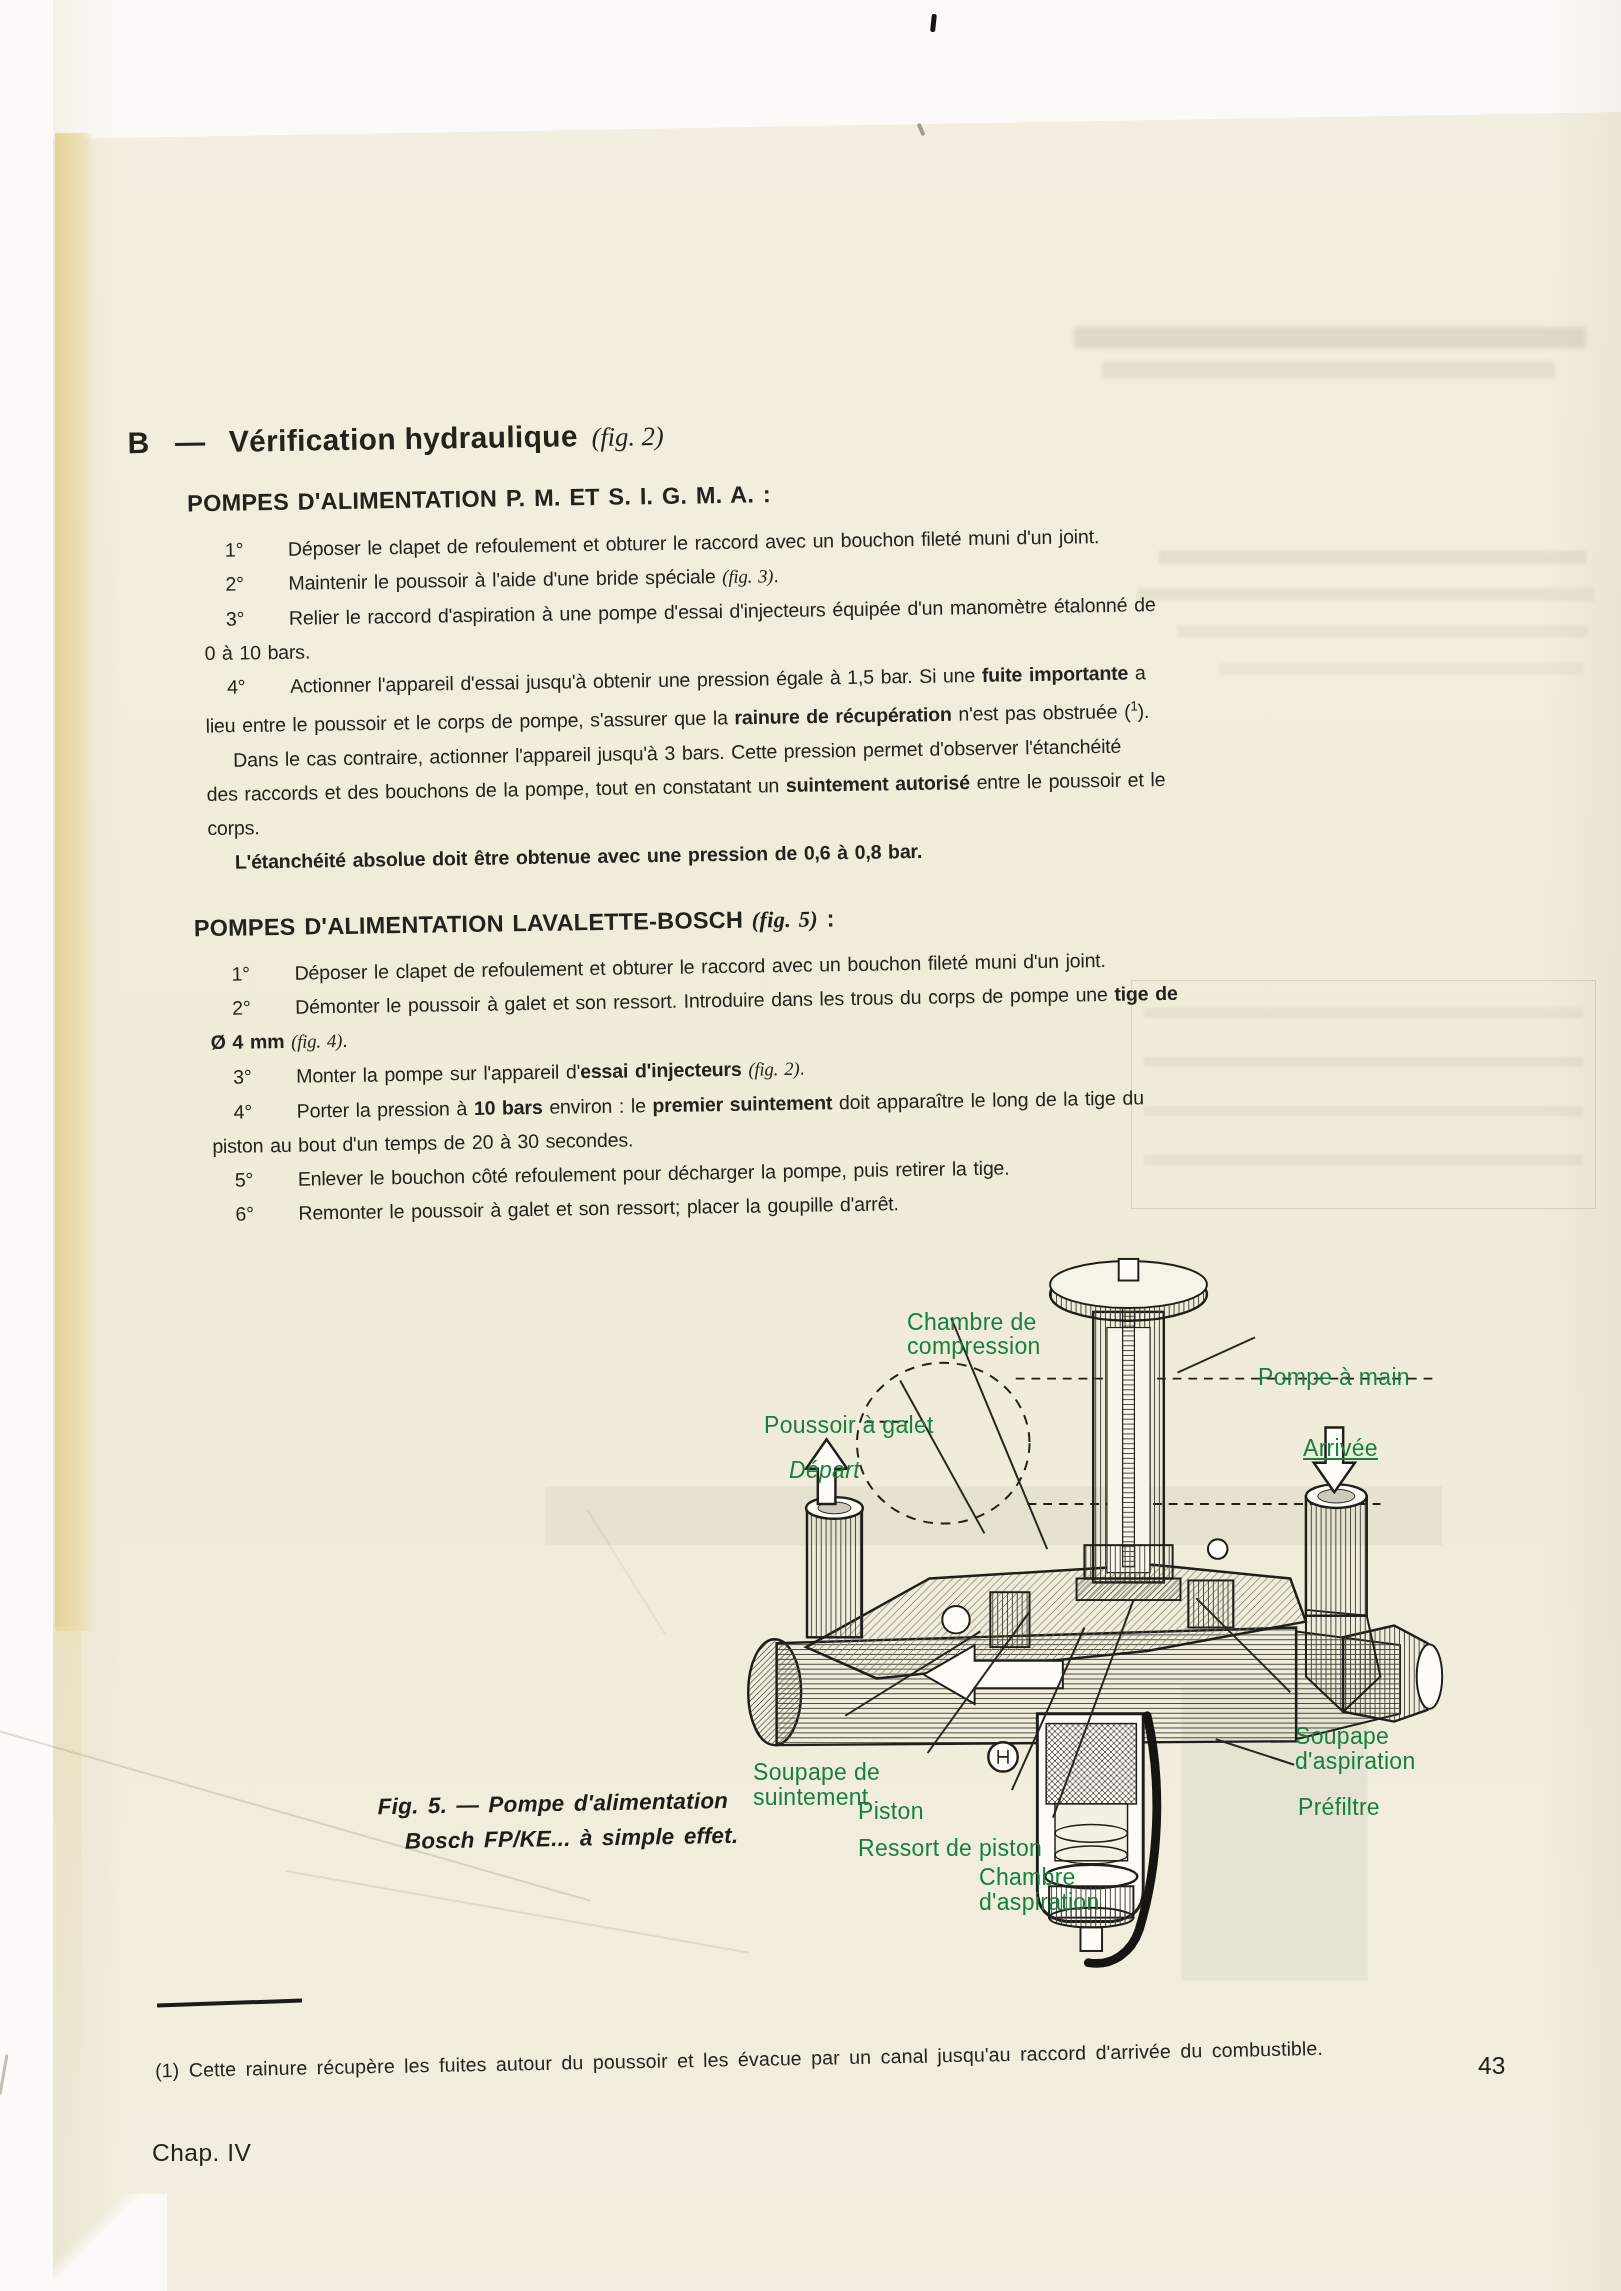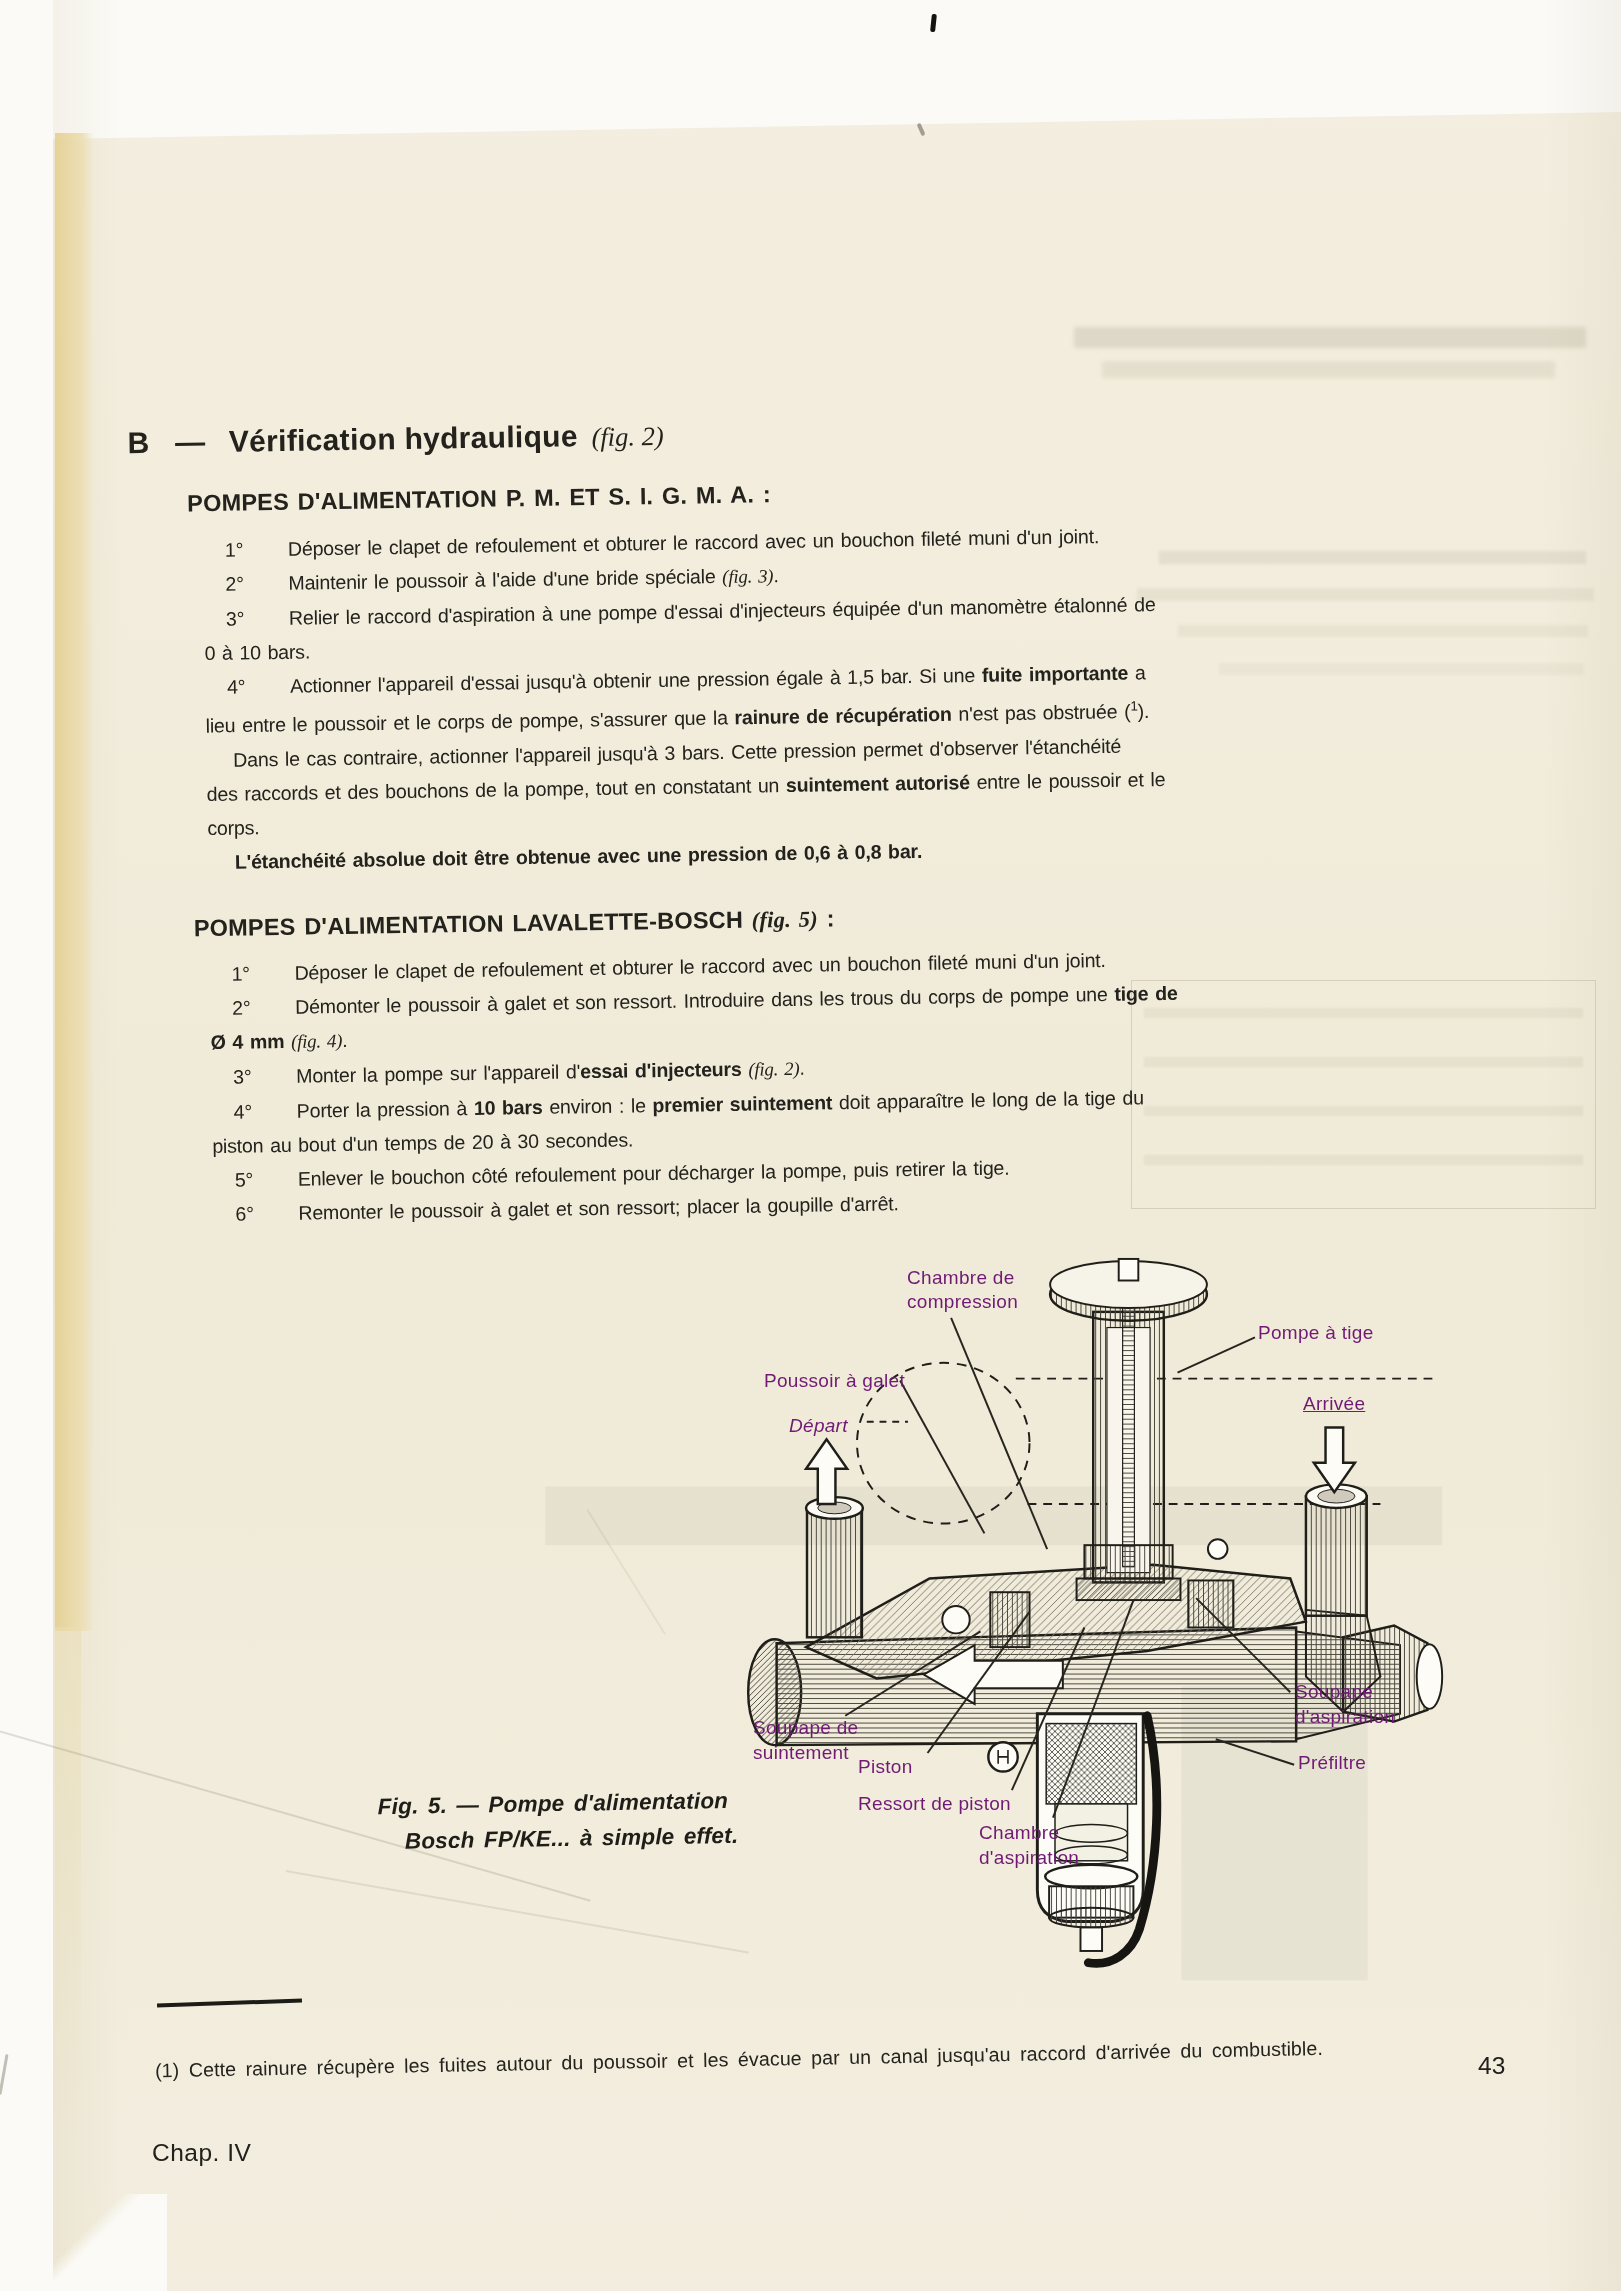--- a/index.html
+++ b/index.html
@@ -68,8 +68,8 @@
   
   #figure{position:absolute;left:461px;top:1255px;width:990px;height:745px;}
   #figure svg{position:absolute;left:0;top:0;}
-  .fig-label{position:absolute;font-size:19px;line-height:24.5px;color:#701a75;
-      letter-spacing:0.3px;white-space:pre-line;}
+  .fig-label{position:absolute;font-size:23px;line-height:24.5px;color:#15803d;
+      letter-spacing:0.3px;white-space:pre-line;margin-top:44px;}
   #lbl-chambre-compression{left:446px;top:10.8px;}
   #lbl-pompe-a-main{left:797px;top:66px;}
   #lbl-poussoir{left:303px;top:114px;}

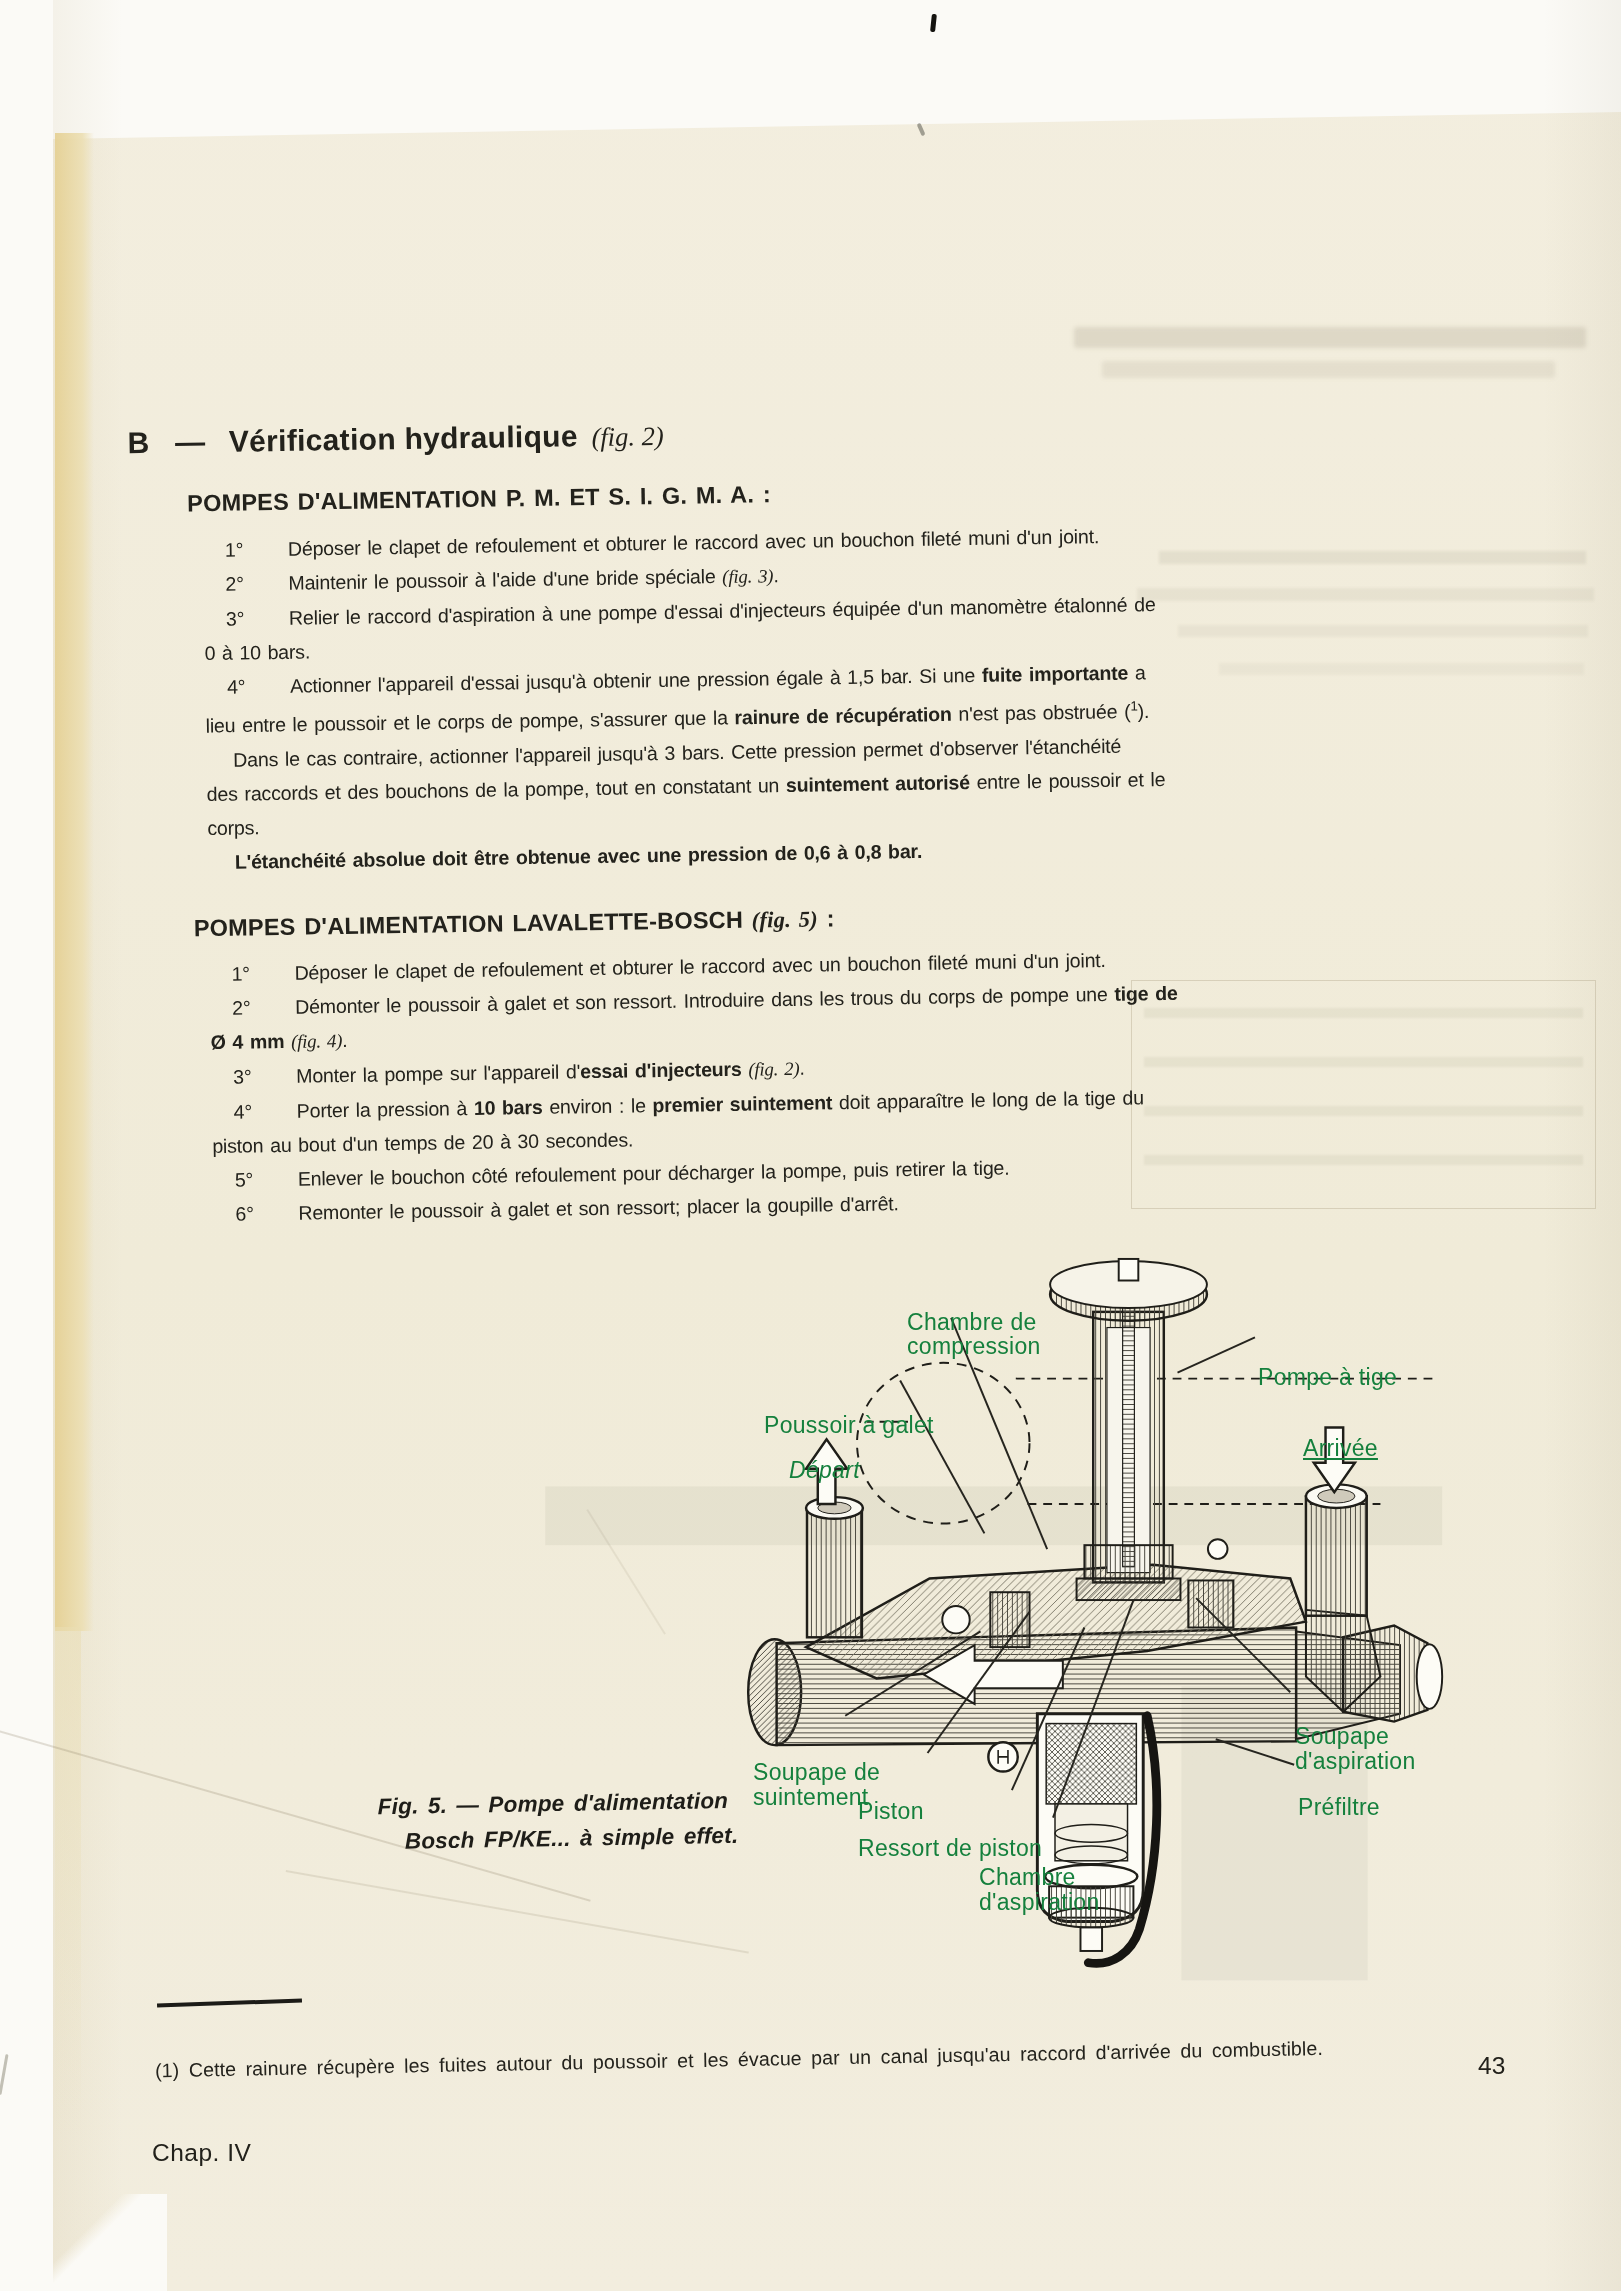--- a/index.html
+++ b/index.html
@@ -241,7 +241,7 @@
 
     <div class="fig-label" id="lbl-chambre-compression">Chambre de
 compression</div>
-    <div class="fig-label" id="lbl-pompe-a-main">Pompe à tige</div>
+    <div class="fig-label" id="lbl-pompe-a-main">Pompe à main</div>
     <div class="fig-label" id="lbl-poussoir">Poussoir à galet</div>
     <div class="fig-label" id="lbl-arrivee">Arrivée</div>
     <div class="fig-label" id="lbl-depart">Départ</div>

